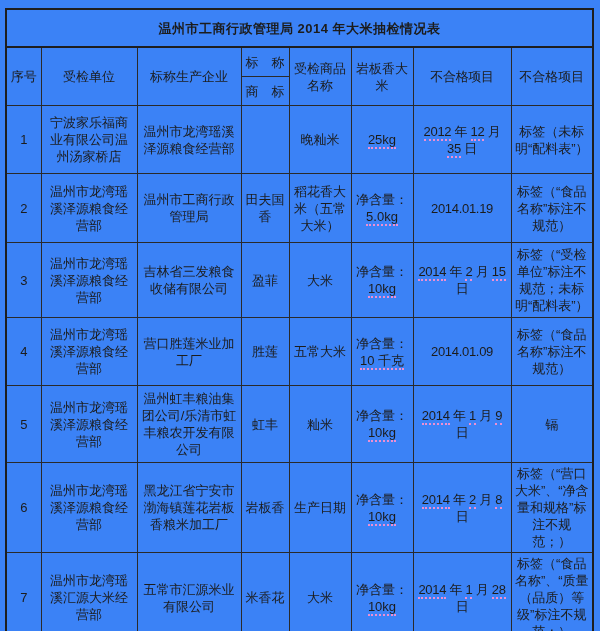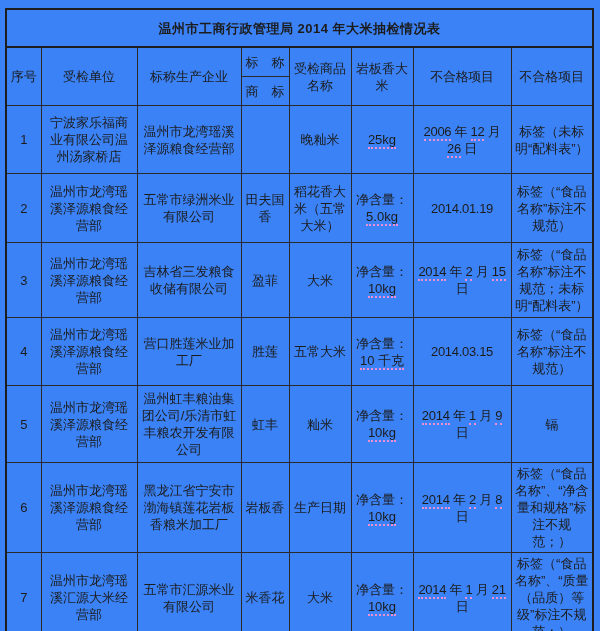--- a/index.html
+++ b/index.html
@@ -103,7 +103,7 @@
           <td class="col-brand"></td>
           <td class="col-product">晚籼米</td>
           <td class="col-spec"><span class="sq">25kg</span></td>
-          <td class="col-date"><span class="sq">2006</span> 年 <span class="sq">12</span> 月 <span class="sq">26</span> 日</td>
+          <td class="col-date"><span class="sq">2012</span> 年 <span class="sq">12</span> 月 <span class="sq">26</span> 日</td>
           <td class="col-issues">标签（未标明“配料表”）</td>
         </tr>
         <tr>

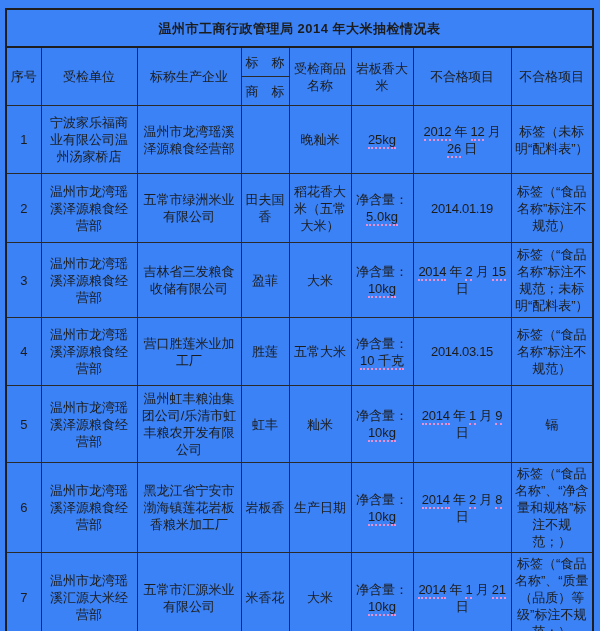--- a/index.html
+++ b/index.html
@@ -103,7 +103,7 @@
           <td class="col-brand"></td>
           <td class="col-product">晚籼米</td>
           <td class="col-spec"><span class="sq">25kg</span></td>
-          <td class="col-date"><span class="sq">2012</span> 年 <span class="sq">12</span> 月 <span class="sq">26</span> 日</td>
+          <td class="col-date"><span class="sq">2012</span> 年 <span class="sq">12</span> 月 <span class="sq">35</span> 日</td>
           <td class="col-issues">标签（未标明“配料表”）</td>
         </tr>
         <tr>

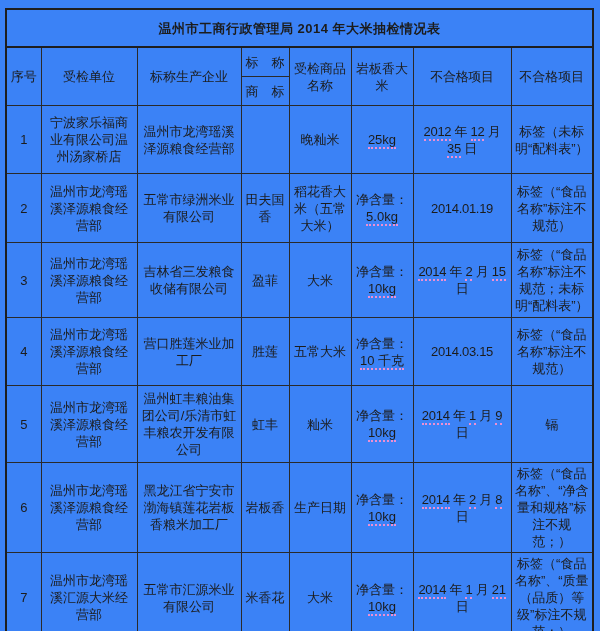--- a/index.html
+++ b/index.html
@@ -109,7 +109,7 @@
         <tr>
           <td class="col-no">2</td>
           <td class="col-unit">温州市龙湾瑶溪泽源粮食经营部</td>
-          <td class="col-producer">五常市绿洲米业有限公司</td>
+          <td class="col-producer">温州市工商行政管理局</td>
           <td class="col-brand">田夫国香</td>
           <td class="col-product">稻花香大米（五常大米）</td>
           <td class="col-spec">净含量：<span class="sq">5.0kg</span></td>

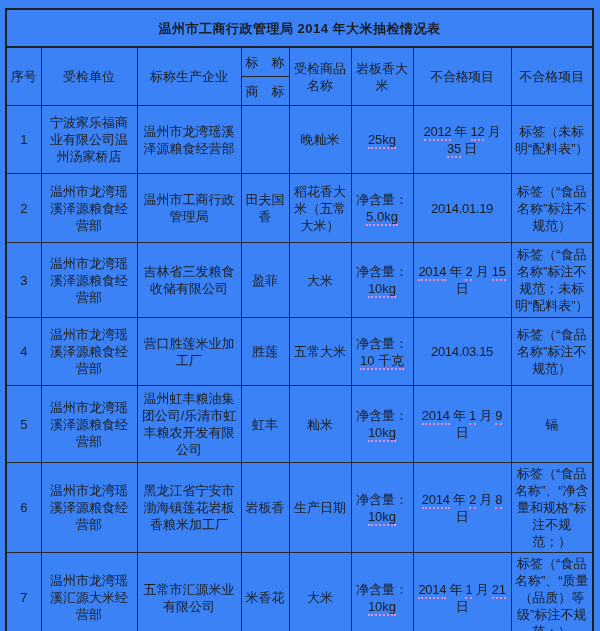--- a/index.html
+++ b/index.html
@@ -124,7 +124,7 @@
           <td class="col-product">大米</td>
           <td class="col-spec">净含量：<span class="sq">10kg</span></td>
           <td class="col-date"><span class="sq">2014</span> 年 <span class="sq">2</span> 月 <span class="sq">15</span> 日</td>
-          <td class="col-issues">标签（“食品名称”标注不规范；未标明“配料表”）</td>
+          <td class="col-issues">标签（“受检单位”标注不规范；未标明“配料表”）</td>
         </tr>
         <tr>
           <td class="col-no">4</td>

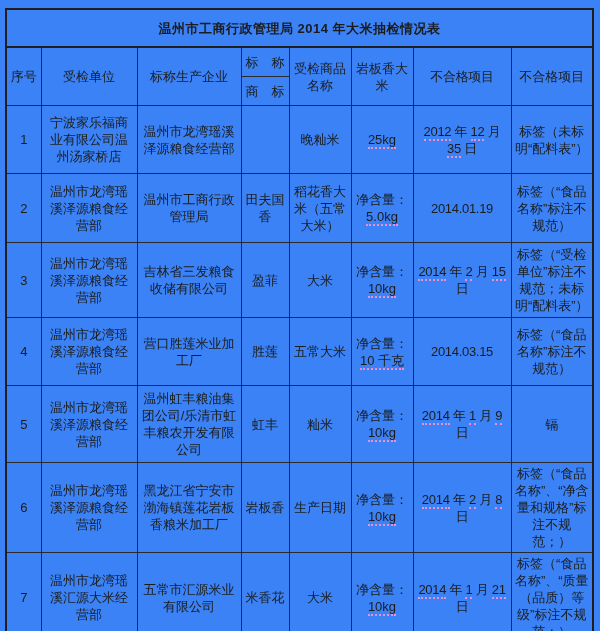--- a/index.html
+++ b/index.html
@@ -133,7 +133,7 @@
           <td class="col-brand">胜莲</td>
           <td class="col-product">五常大米</td>
           <td class="col-spec">净含量：<span class="sq">10 千克</span></td>
-          <td class="col-date">2014.03.15</td>
+          <td class="col-date">2014.01.09</td>
           <td class="col-issues">标签（“食品名称”标注不规范）</td>
         </tr>
         <tr>

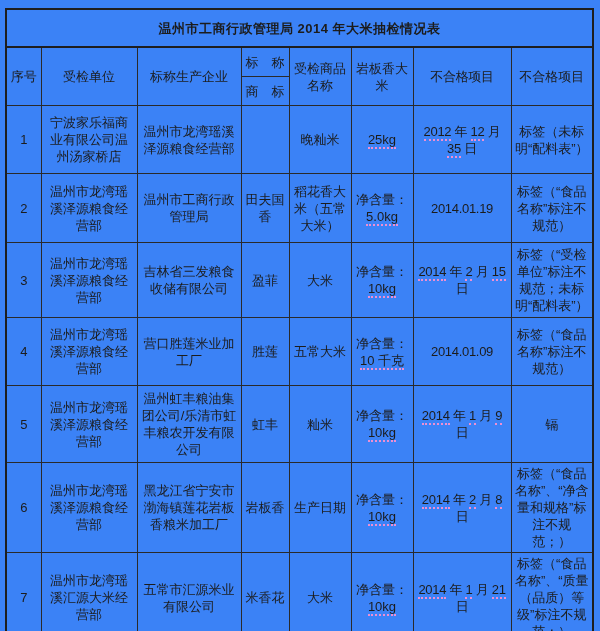--- a/index.html
+++ b/index.html
@@ -154,7 +154,7 @@
           <td class="col-product">生产日期</td>
           <td class="col-spec">净含量：<span class="sq">10kg</span></td>
           <td class="col-date"><span class="sq">2014</span> 年 <span class="sq">2</span> 月 <span class="sq">8</span> 日</td>
-          <td class="col-issues">标签（“食品名称”、“净含量和规格”标注不规范；）</td>
+          <td class="col-issues">标签（“营口大米”、“净含量和规格”标注不规范；）</td>
         </tr>
         <tr>
           <td class="col-no">7</td>

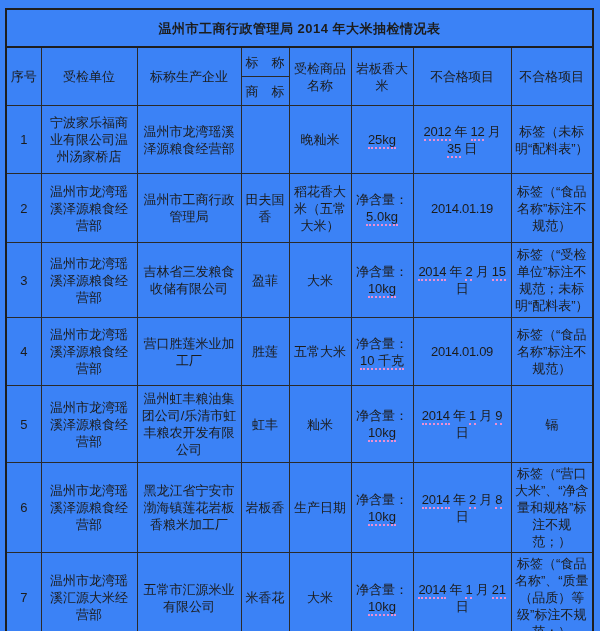--- a/index.html
+++ b/index.html
@@ -163,7 +163,7 @@
           <td class="col-brand">米香花</td>
           <td class="col-product">大米</td>
           <td class="col-spec">净含量：<span class="sq">10kg</span></td>
-          <td class="col-date"><span class="sq">2014</span> 年 <span class="sq">1</span> 月 <span class="sq">21</span> 日</td>
+          <td class="col-date"><span class="sq">2014</span> 年 <span class="sq">1</span> 月 <span class="sq">28</span> 日</td>
           <td class="col-issues">标签（“食品名称”、“质量（品质）等级”标注不规范；）</td>
         </tr>
       </tbody>

